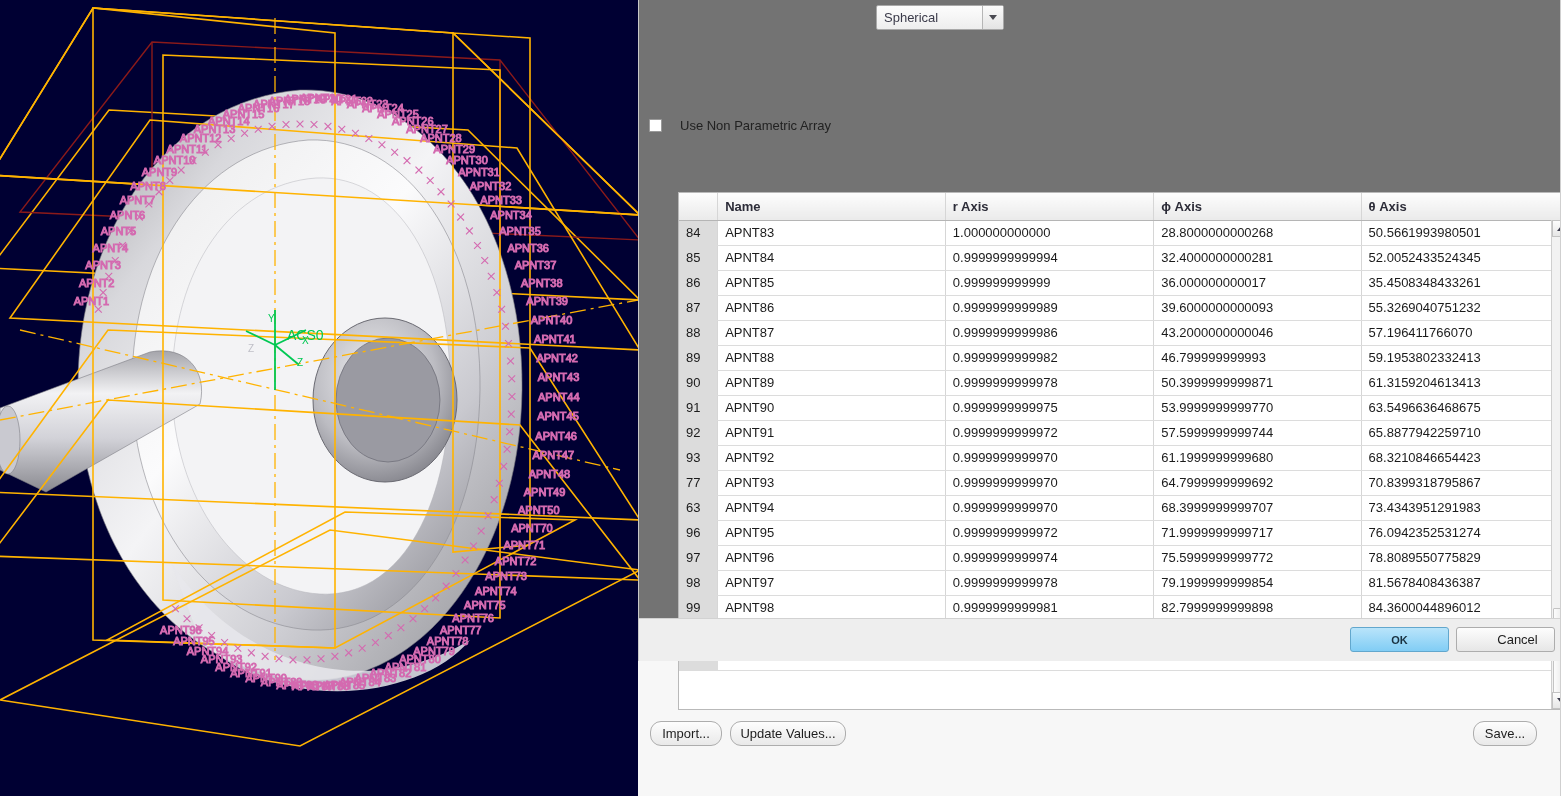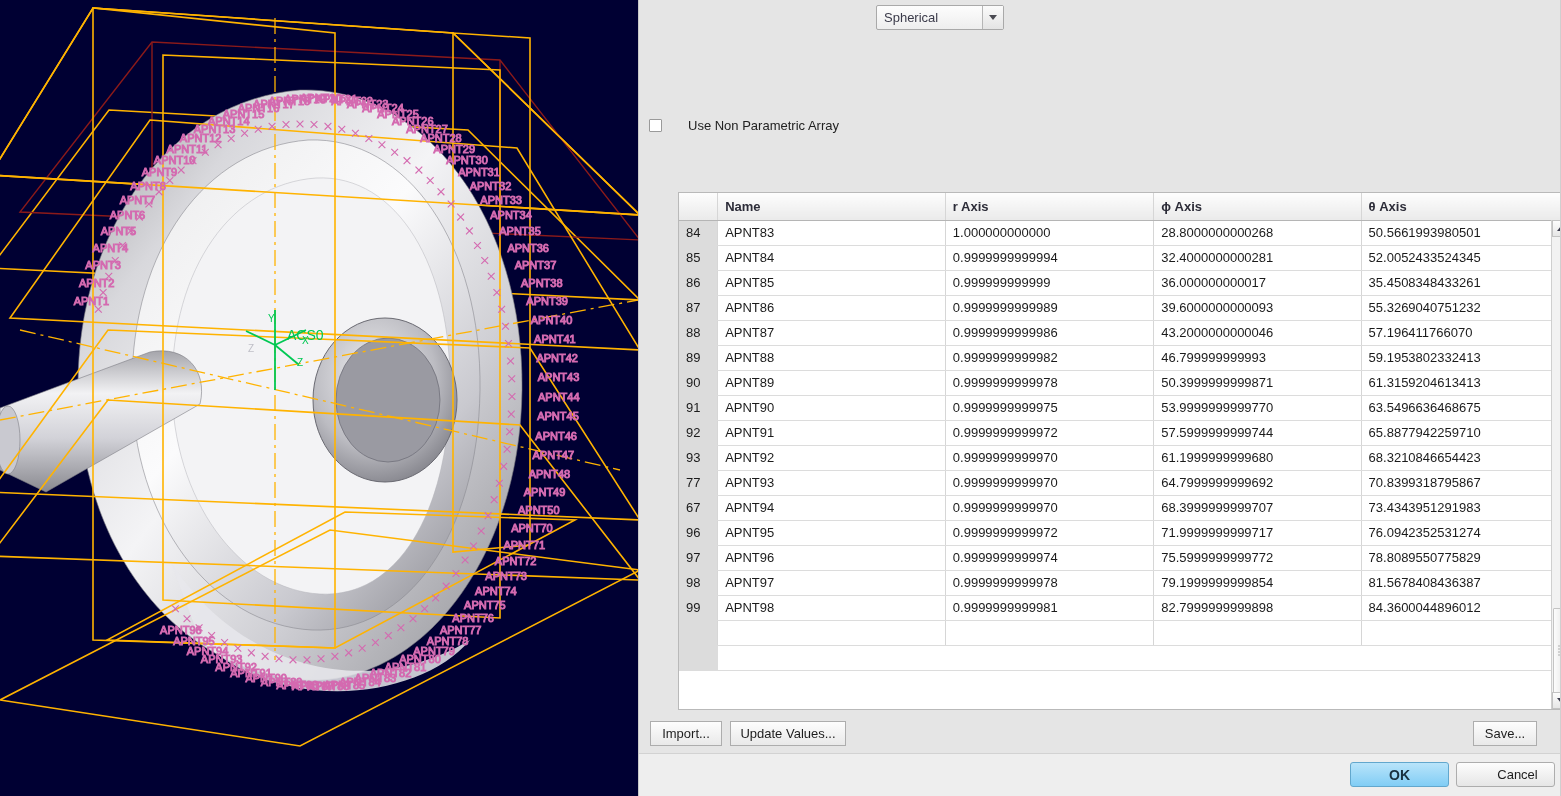--- a/index.html
+++ b/index.html
@@ -26,8 +26,8 @@
   
   #panel {
     position: relative;
-    width: 923px; height: 796px;
-    background: #e5e5e5;
+    width: 923px; height: 661px;
+    background: #737373;
     flex: 0 0 923px;
     border-left: 1px solid #c8c8c8;
   }

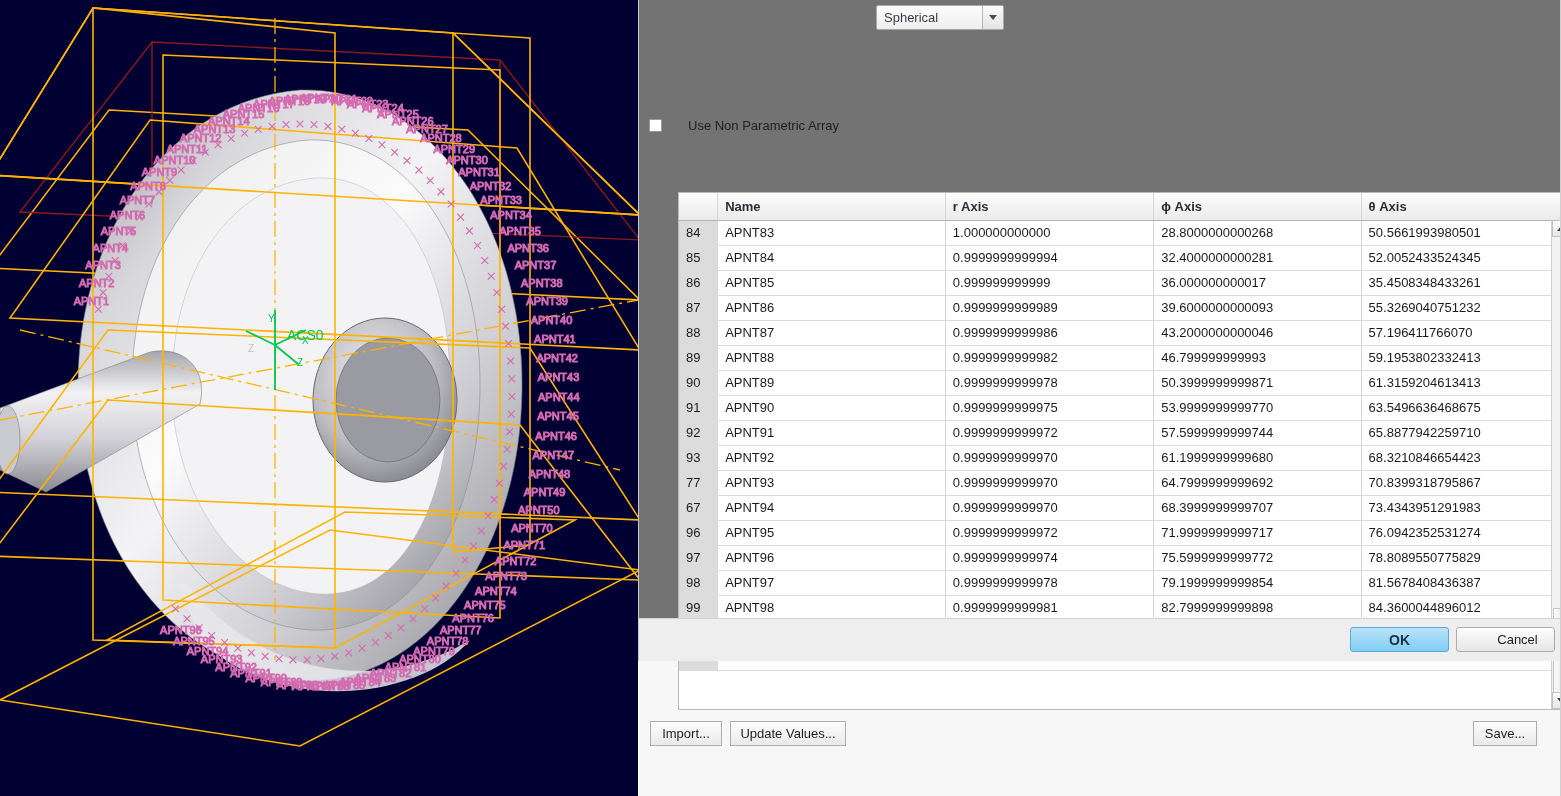--- a/index.html
+++ b/index.html
@@ -64,7 +64,7 @@
   
   .checkbox-row {
     position: absolute; left: 10px; top: 118px;
-    display: flex; align-items: center; gap: 26px;
+    display: flex; align-items: center; gap: 18px;
   }
   .cb {
     width: 13px; height: 13px;

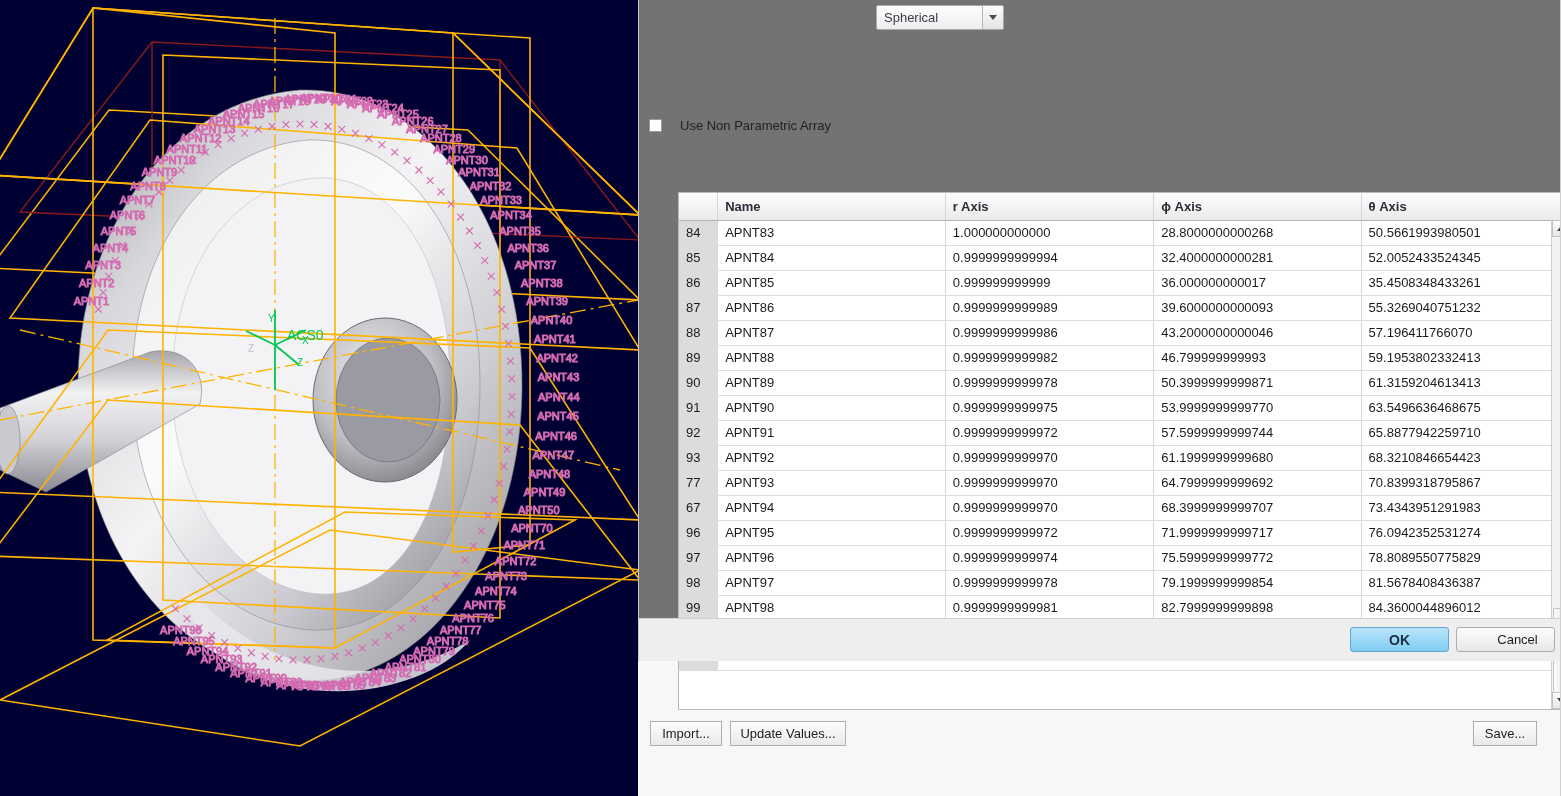--- a/index.html
+++ b/index.html
@@ -603,7 +603,7 @@
               <td>70.8399318795867</td>
             </tr>
             <tr>
-              <td class="idx">67</td>
+              <td class="idx">63</td>
               <td>APNT94</td>
               <td>0.9999999999970</td>
               <td>68.3999999999707</td>

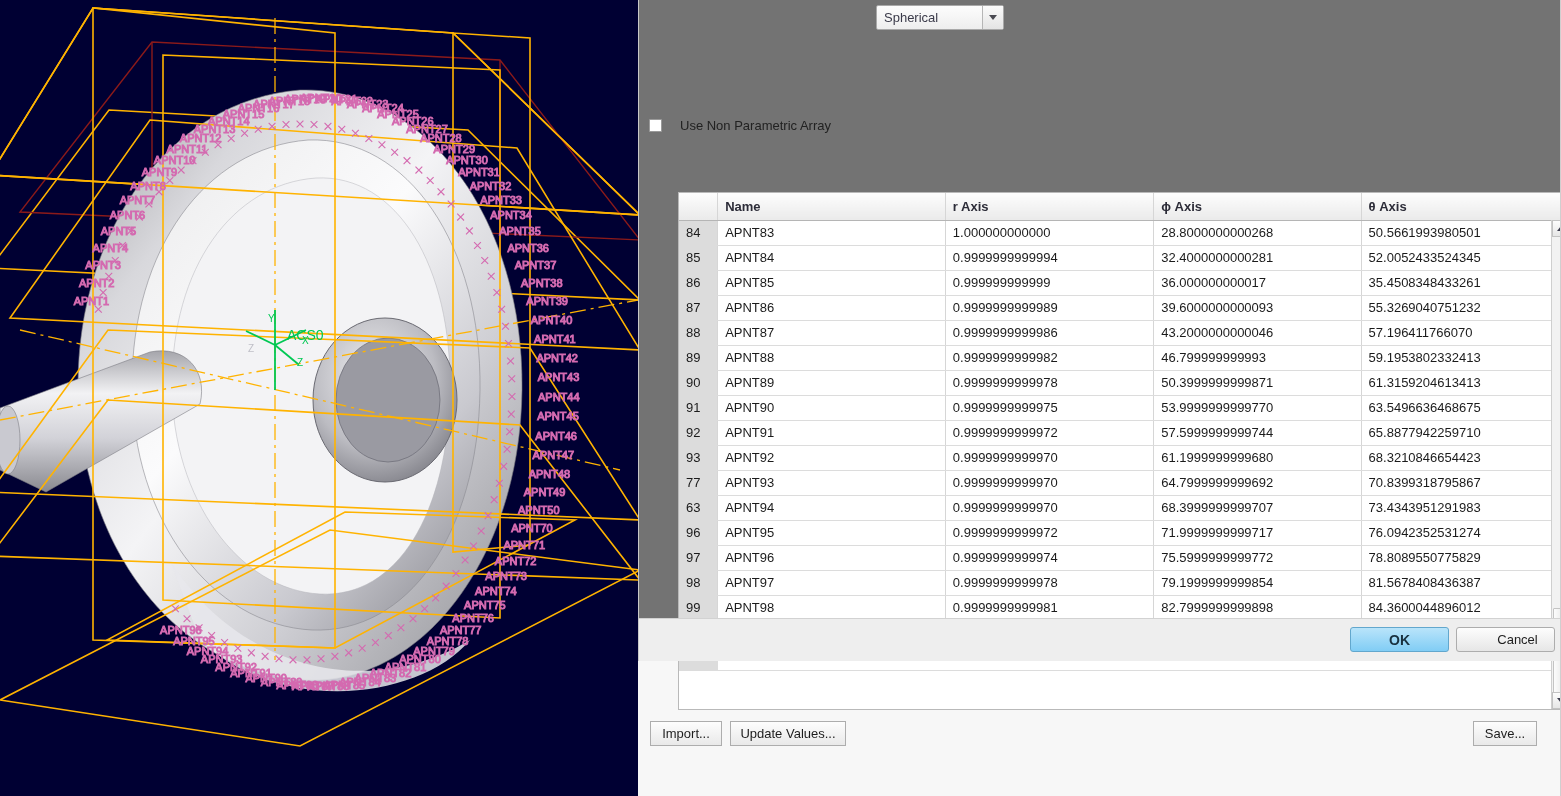--- a/index.html
+++ b/index.html
@@ -197,7 +197,7 @@
     border: 1px solid #62a7cd;
     border-radius: 3px;
     display: flex; align-items: center; justify-content: center;
-    font-size: 14px; color: #18303f; font-weight: bold;
+    font-size: 11px; color: #18303f; font-weight: bold;
   }
   #btn-cancel {
     position: absolute; right: 6px; top: 8px;

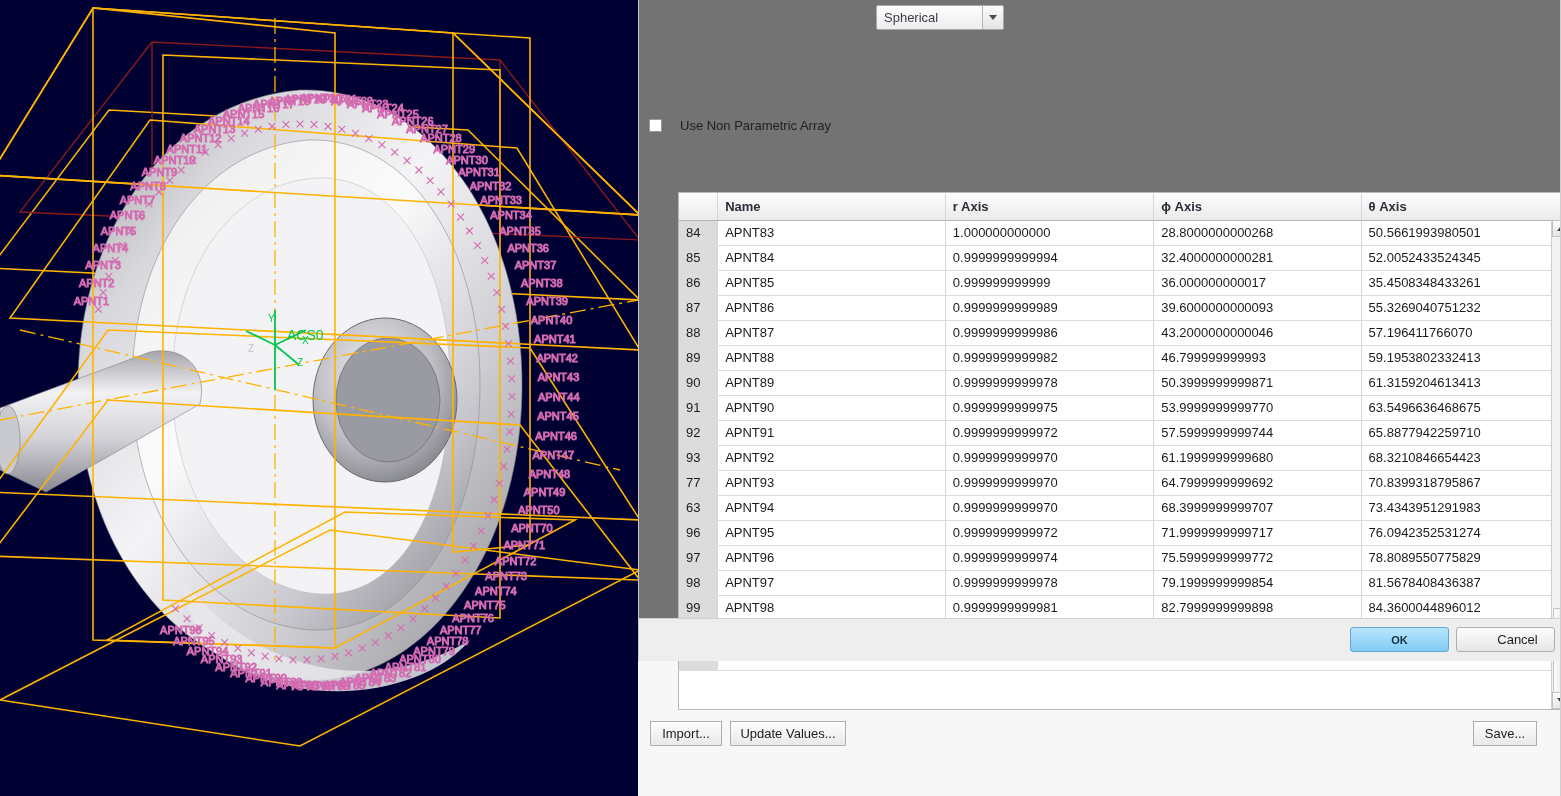--- a/index.html
+++ b/index.html
@@ -174,7 +174,7 @@
     color: #1d1d1d;
     background: linear-gradient(#fdfdfd, #e9e9e9);
     border: 1px solid #adadad;
-    border-radius: 0;
+    border-radius: 11px;
     display: inline-flex; align-items: center; justify-content: center;
     white-space: nowrap;
     font-family: "Liberation Sans", sans-serif;

